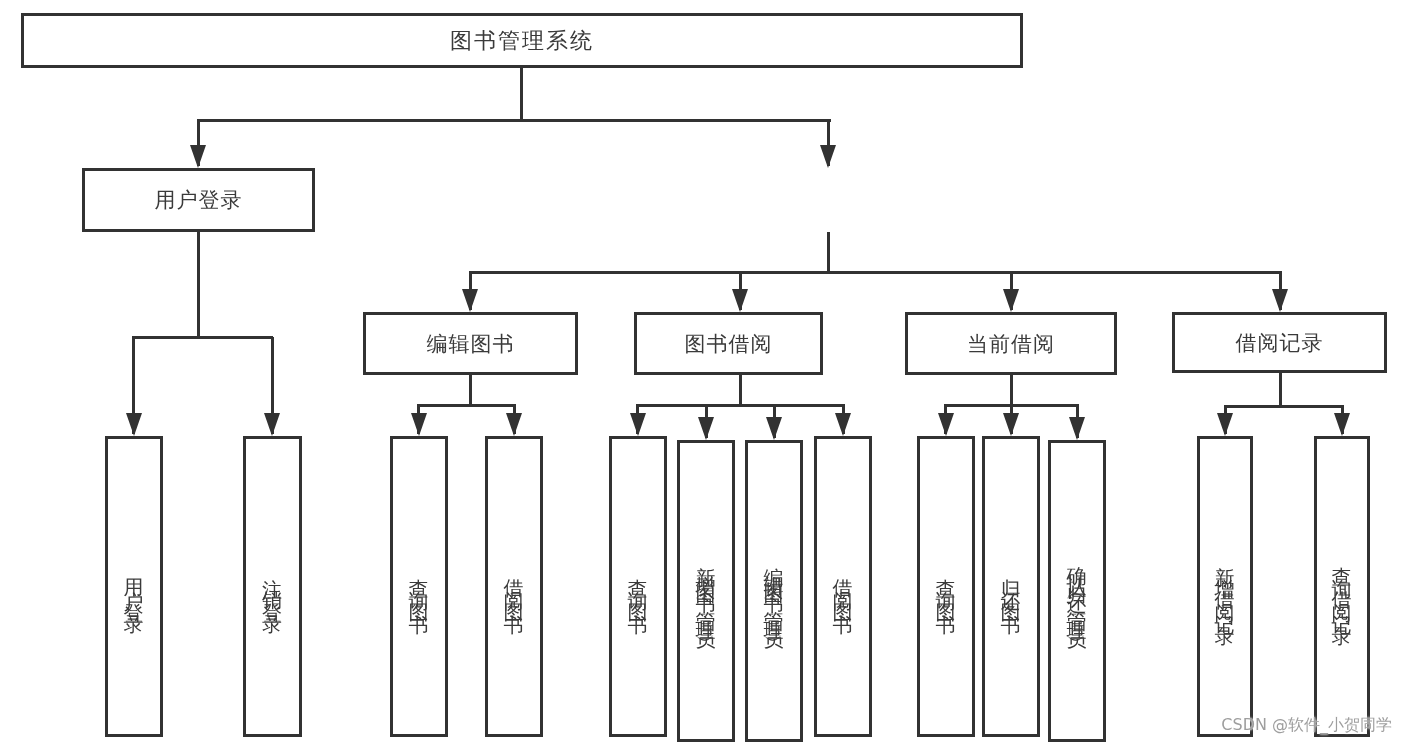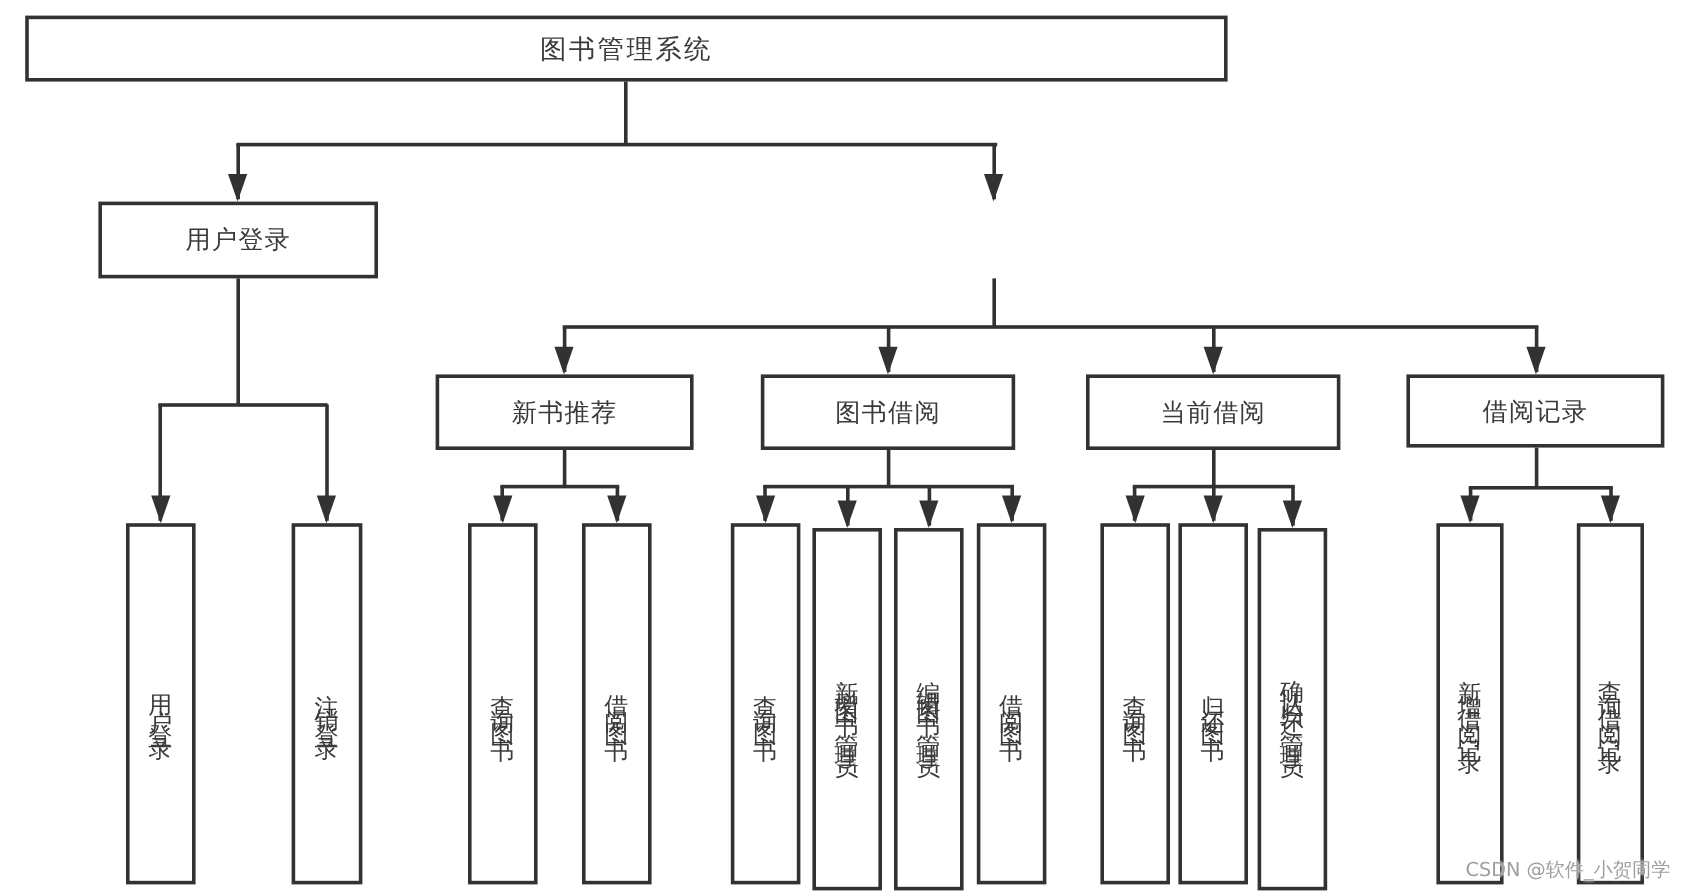--- a/index.html
+++ b/index.html
@@ -98,7 +98,7 @@
   <div class="arrow" style="left:1272px;top:289px"></div>
 
   <div class="box h" style="left:363px;top:312px;width:215px;height:63px">
-    <span>新书推荐</span>
+    <span>编辑图书</span>
   </div>
   <div class="box h" style="left:634px;top:312px;width:212px;height:63px">
     <span>图书借阅</span>

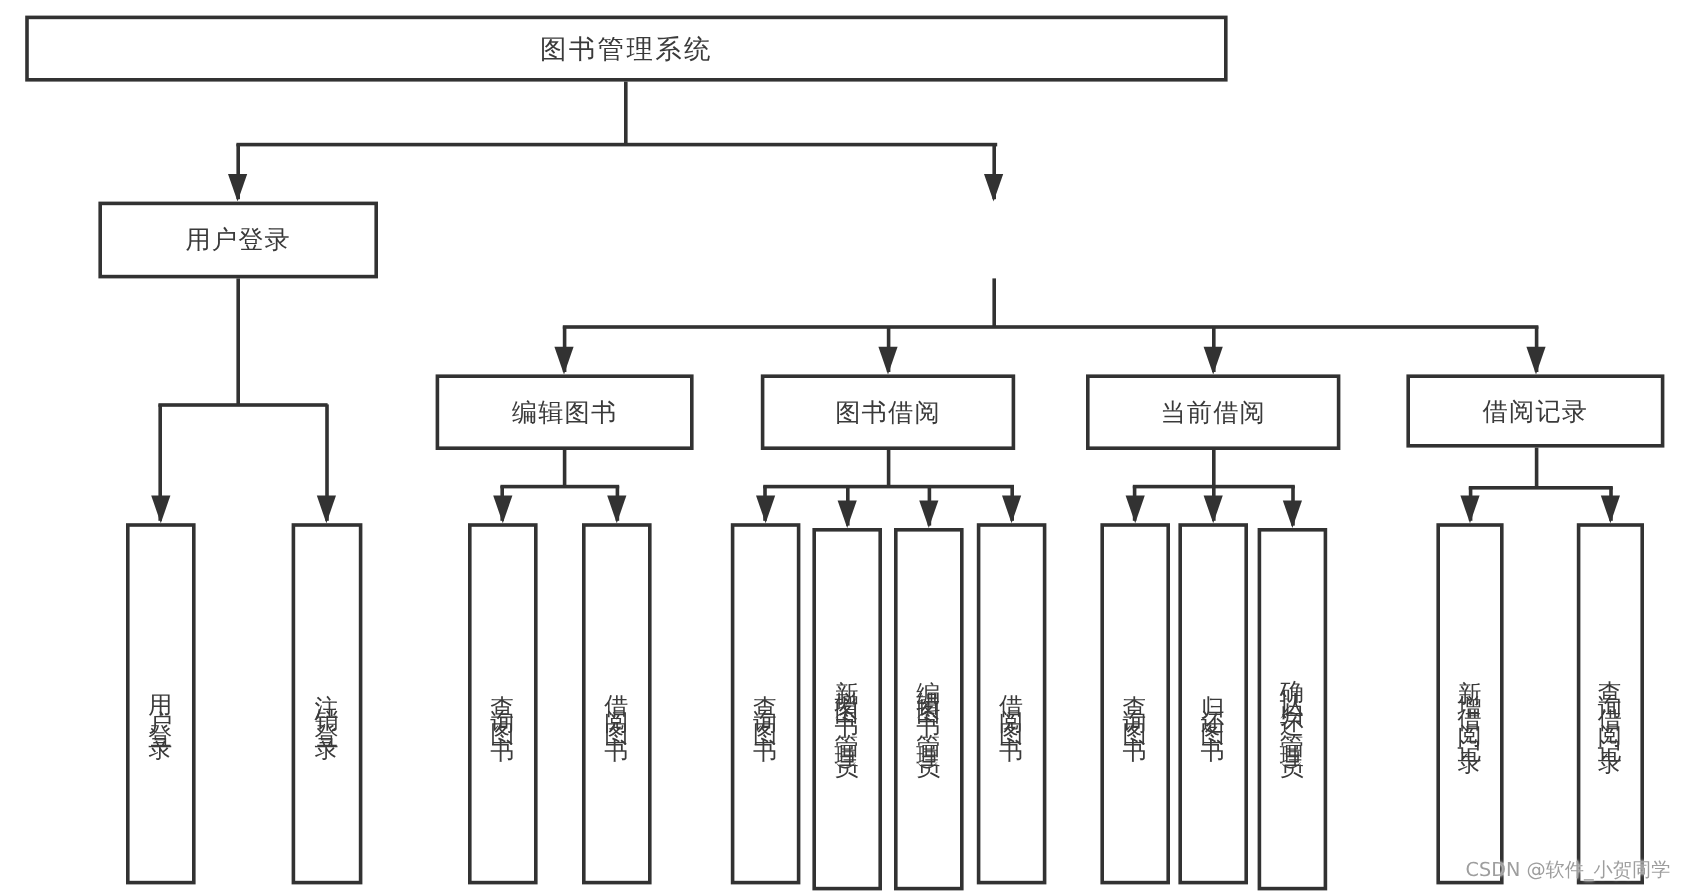--- a/index.html
+++ b/index.html
@@ -100,7 +100,7 @@
   <div class="box h" style="left:363px;top:312px;width:215px;height:63px">
     <span>编辑图书</span>
   </div>
-  <div class="box h" style="left:634px;top:312px;width:212px;height:63px">
+  <div class="box h" style="left:634px;top:312px;width:189px;height:63px">
     <span>图书借阅</span>
   </div>
   <div class="box h" style="left:1172px;top:312px;width:215px;height:61px">

